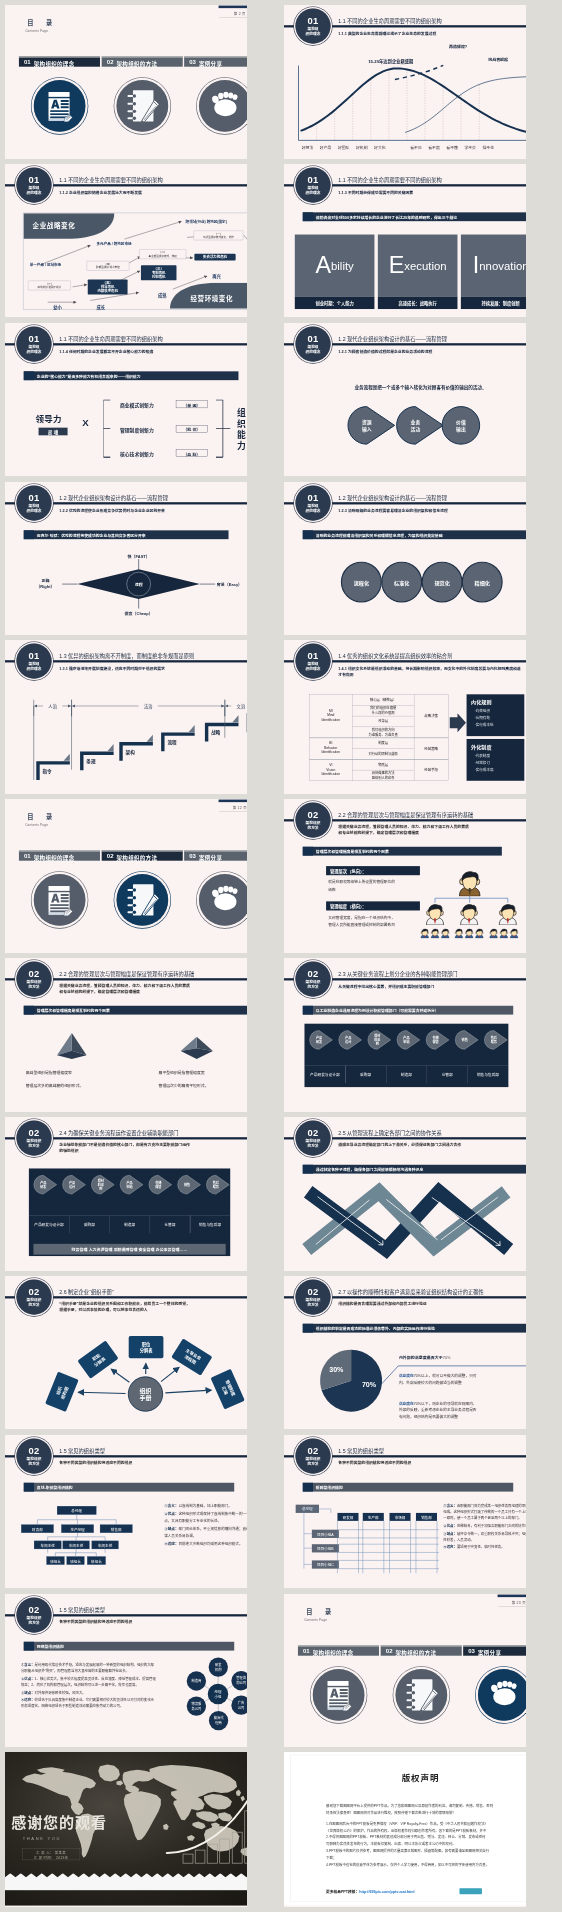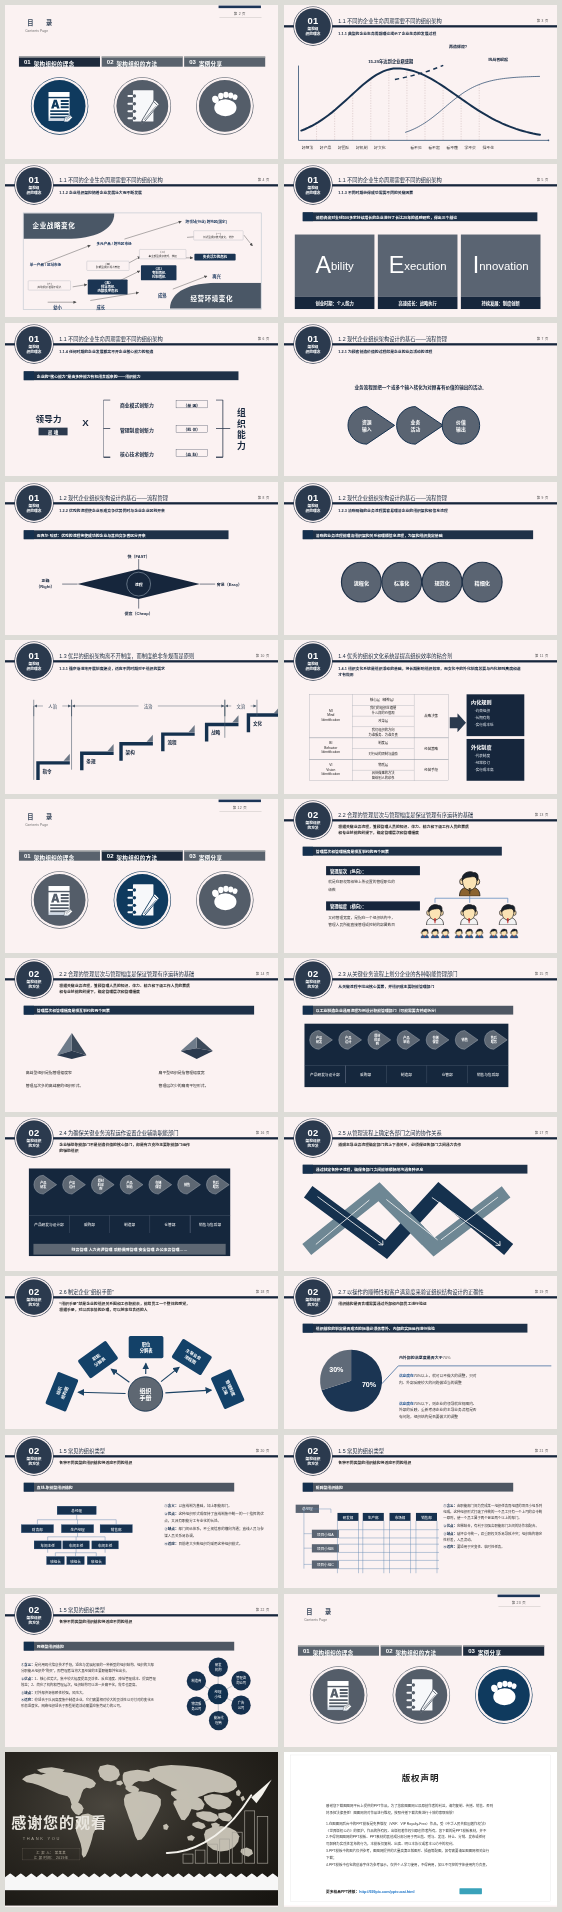--- a/index.html
+++ b/index.html
@@ -6,7 +6,7 @@
   body{width:562px;height:1912px;position:relative;
        font-family:"Liberation Sans","Noto Sans CJK SC",sans-serif;overflow:hidden;}
   #grid{position:absolute;left:0;top:0;width:562px;height:1912px;}
-  .slide{position:absolute;width:273px;height:153.6px;background:#fbf2f2;overflow:hidden;}
+  .slide{position:absolute;width:242px;height:153.6px;background:#fbf2f2;overflow:hidden;}
   .sw{position:absolute;left:0;top:0;width:960px;height:540px;transform:scale(0.284375);
       transform-origin:0 0;background:#fbf2f2;}
   .lbl{position:absolute;white-space:nowrap;}

